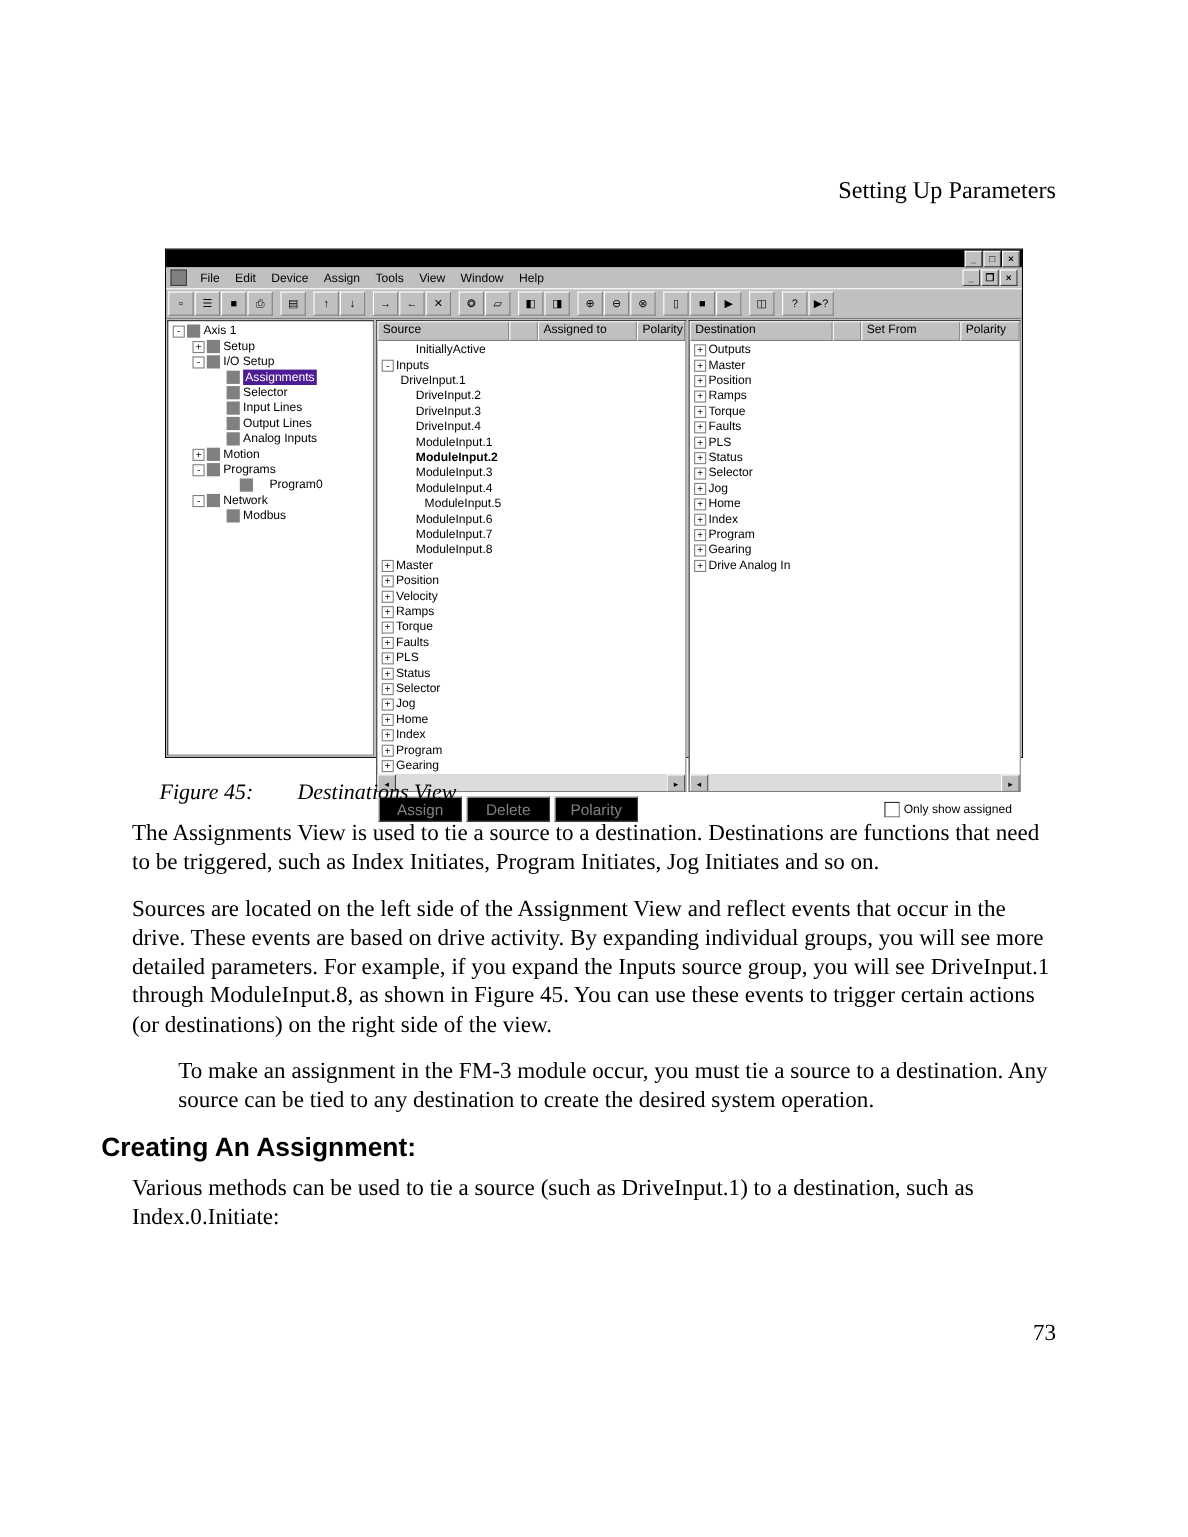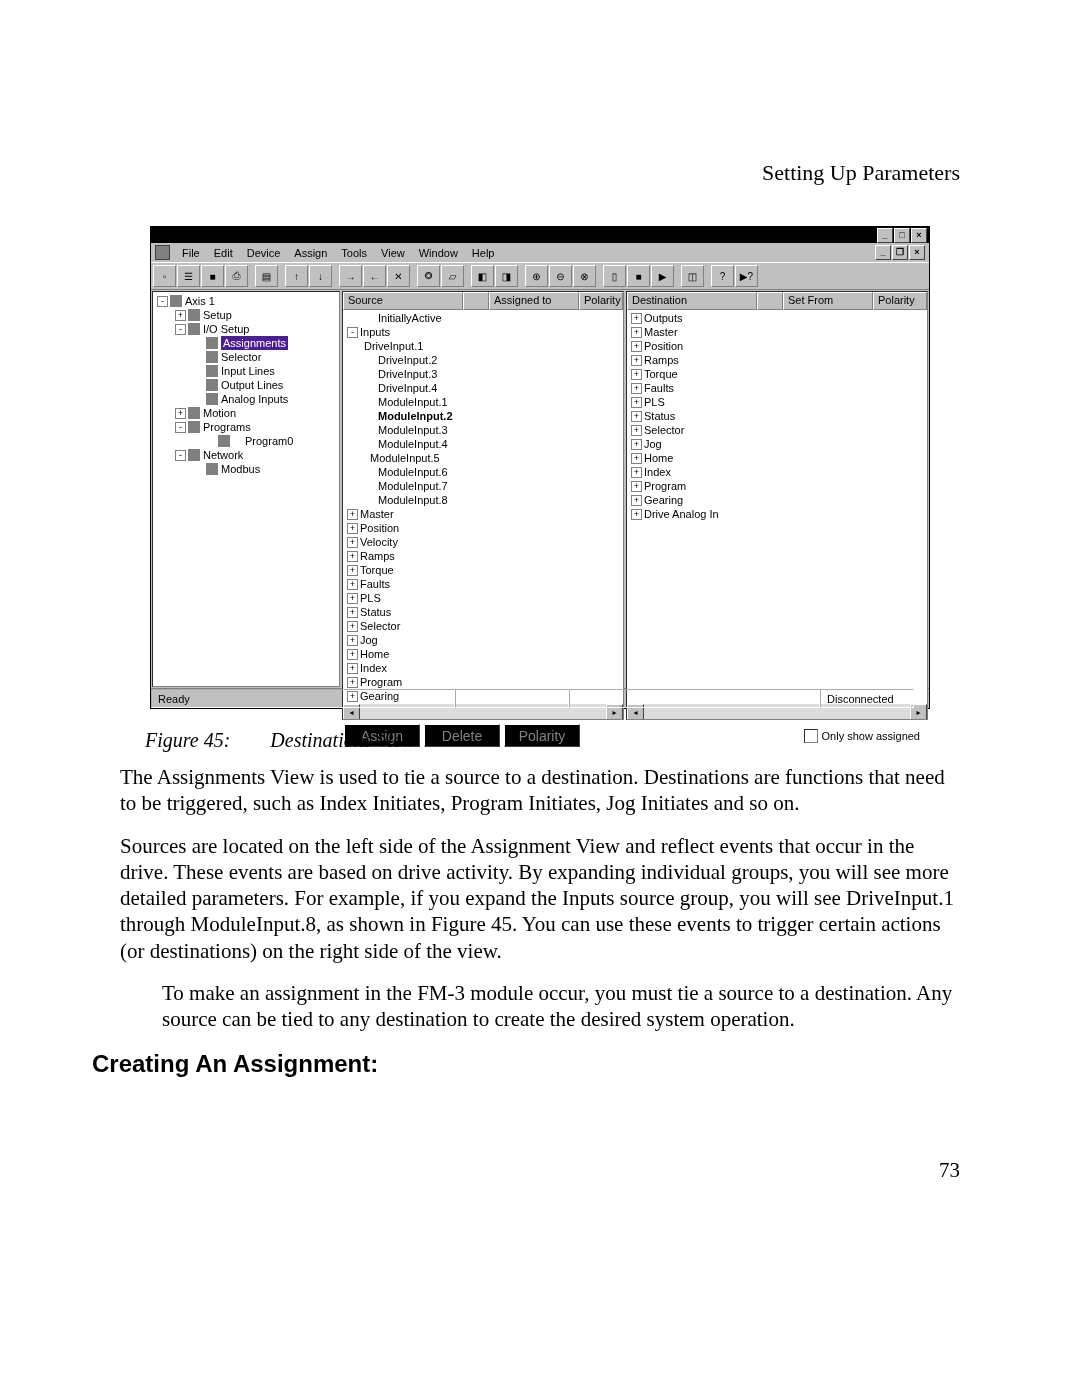--- a/index.html
+++ b/index.html
@@ -424,7 +424,7 @@
                     <span style="display: inline-block; width: 13px;"></span>
                     <span>ModuleInput.4</span>
                   </div>
-                  <div class="list-row" style="padding-left: 14px;">
+                  <div class="list-row" style="padding-left: 30px;">
                     <span style="display: inline-block; width: 13px;"></span>
                     <span>ModuleInput.5</span>
                   </div>

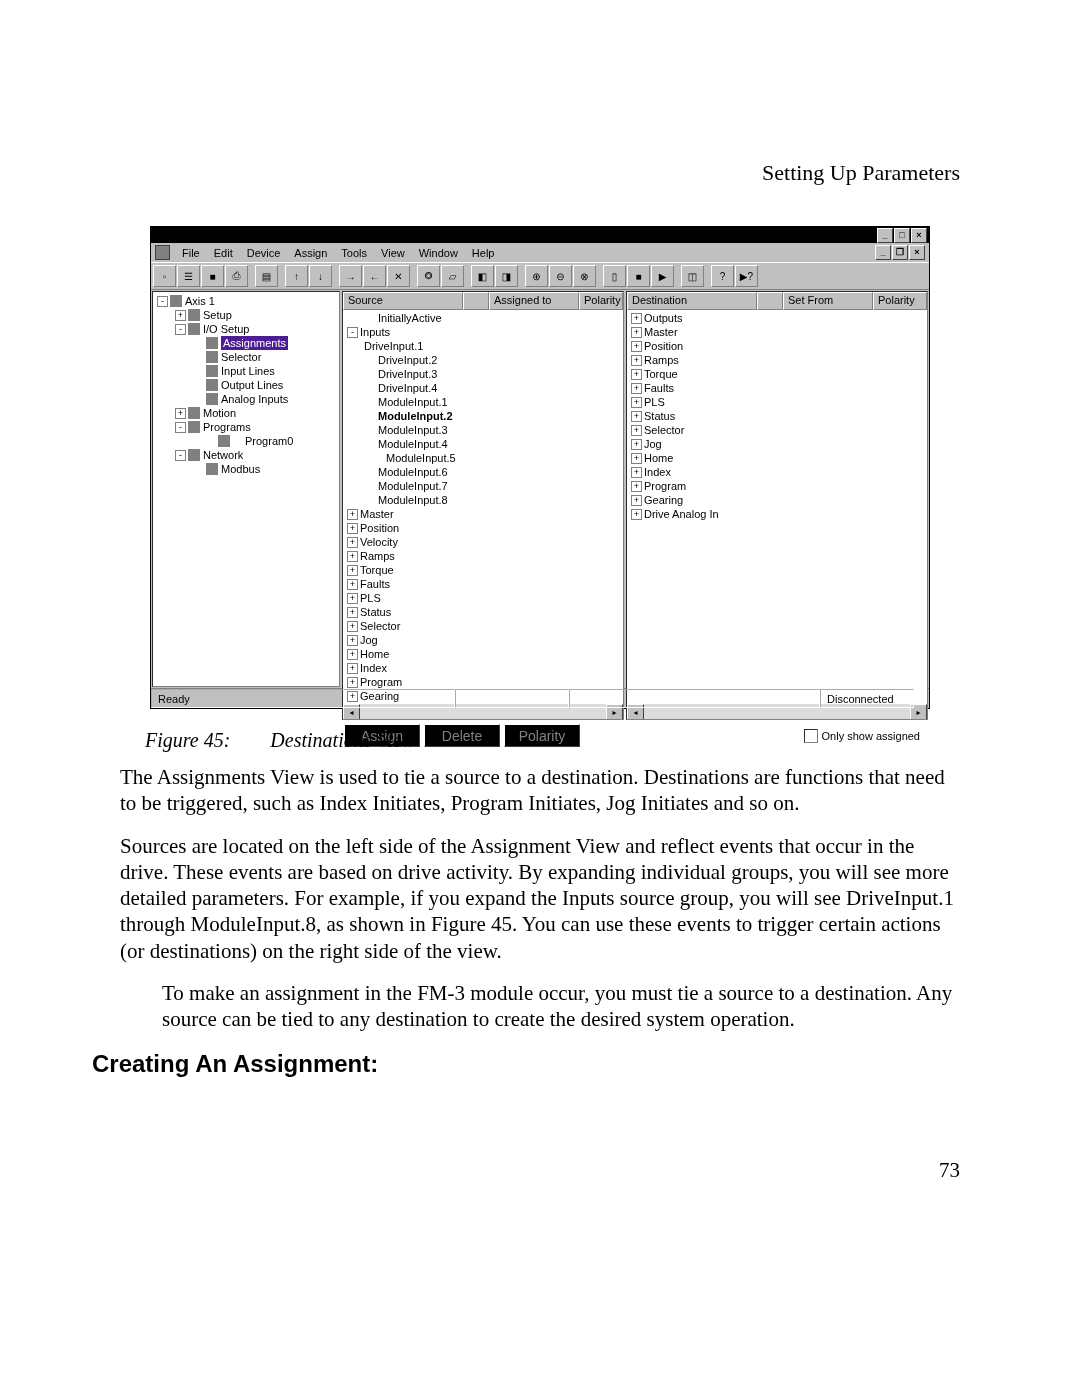--- a/index.html
+++ b/index.html
@@ -593,13 +593,6 @@
         </div>
       </div>
 
-      <div class="statusbar">
-        <div class="status-cell ready">Ready</div>
-        <div class="status-cell mid1"></div>
-        <div class="status-cell mid2"></div>
-        <div class="status-cell conn">Disconnected</div>
-        <div class="grip"></div>
-      </div>
     </div>
   </div>
 

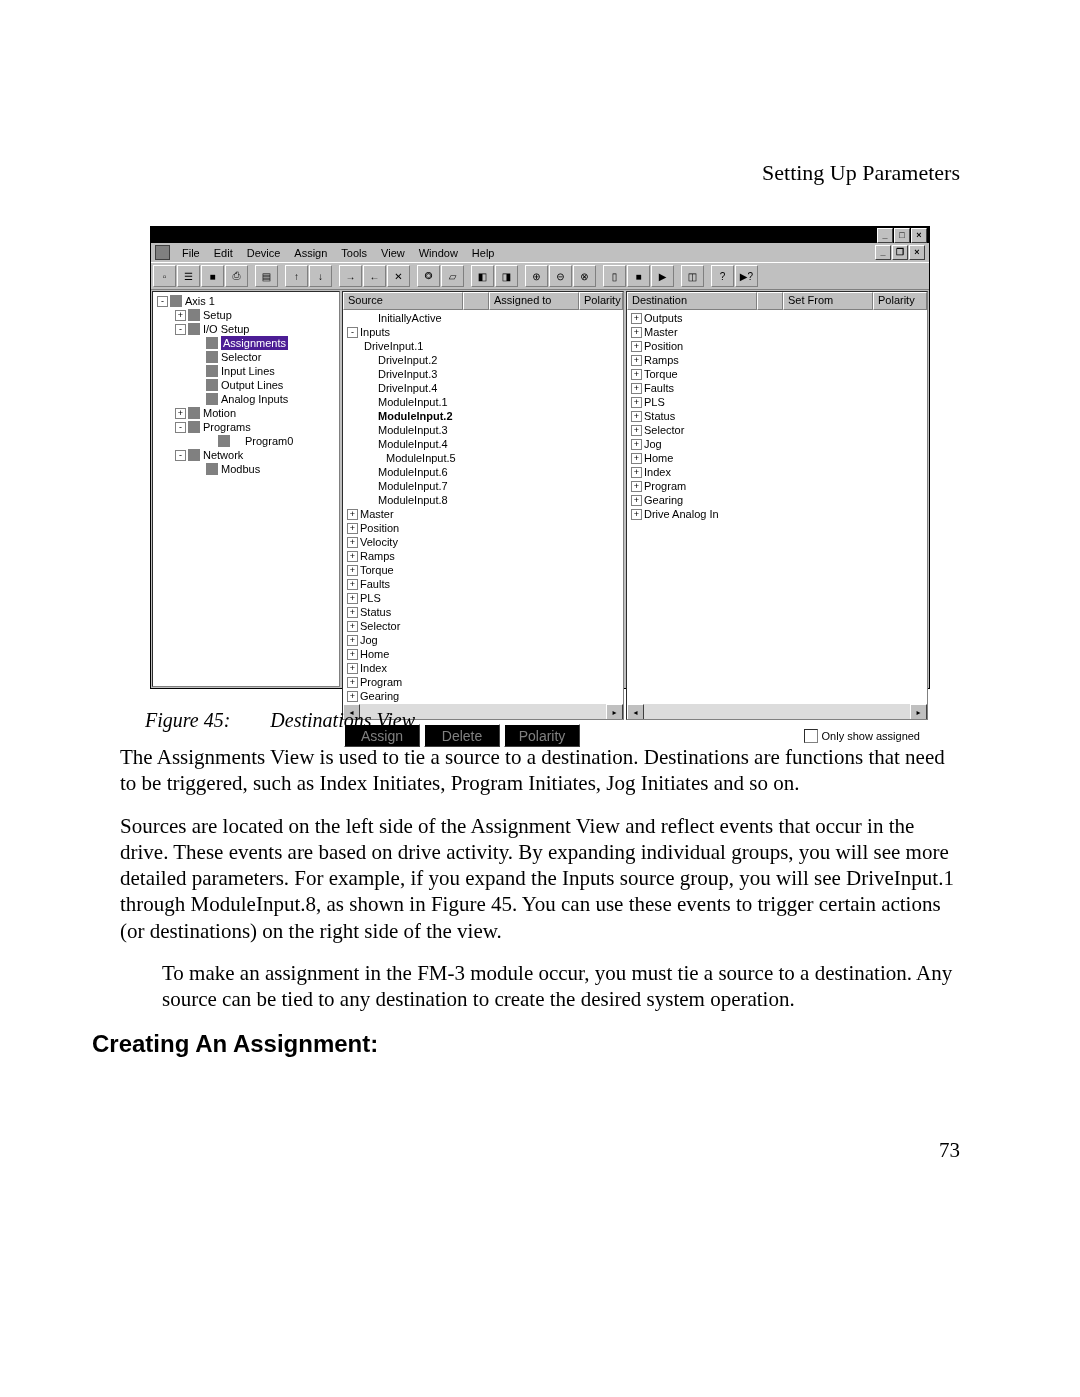--- a/index.html
+++ b/index.html
@@ -605,6 +605,7 @@
   <p class="note-text">To make an assignment in the FM-3 module occur, you must tie a source to a destination. Any source can be tied to any destination to create the desired system operation.</p>
 
   <h2 class="section">Creating An Assignment:</h2>
+  <p class="body-text">Various methods can be used to tie a source (such as DriveInput.1) to a destination, such as Index.0.Initiate:</p>
 
   <div class="page-num">73</div>
 </div>

